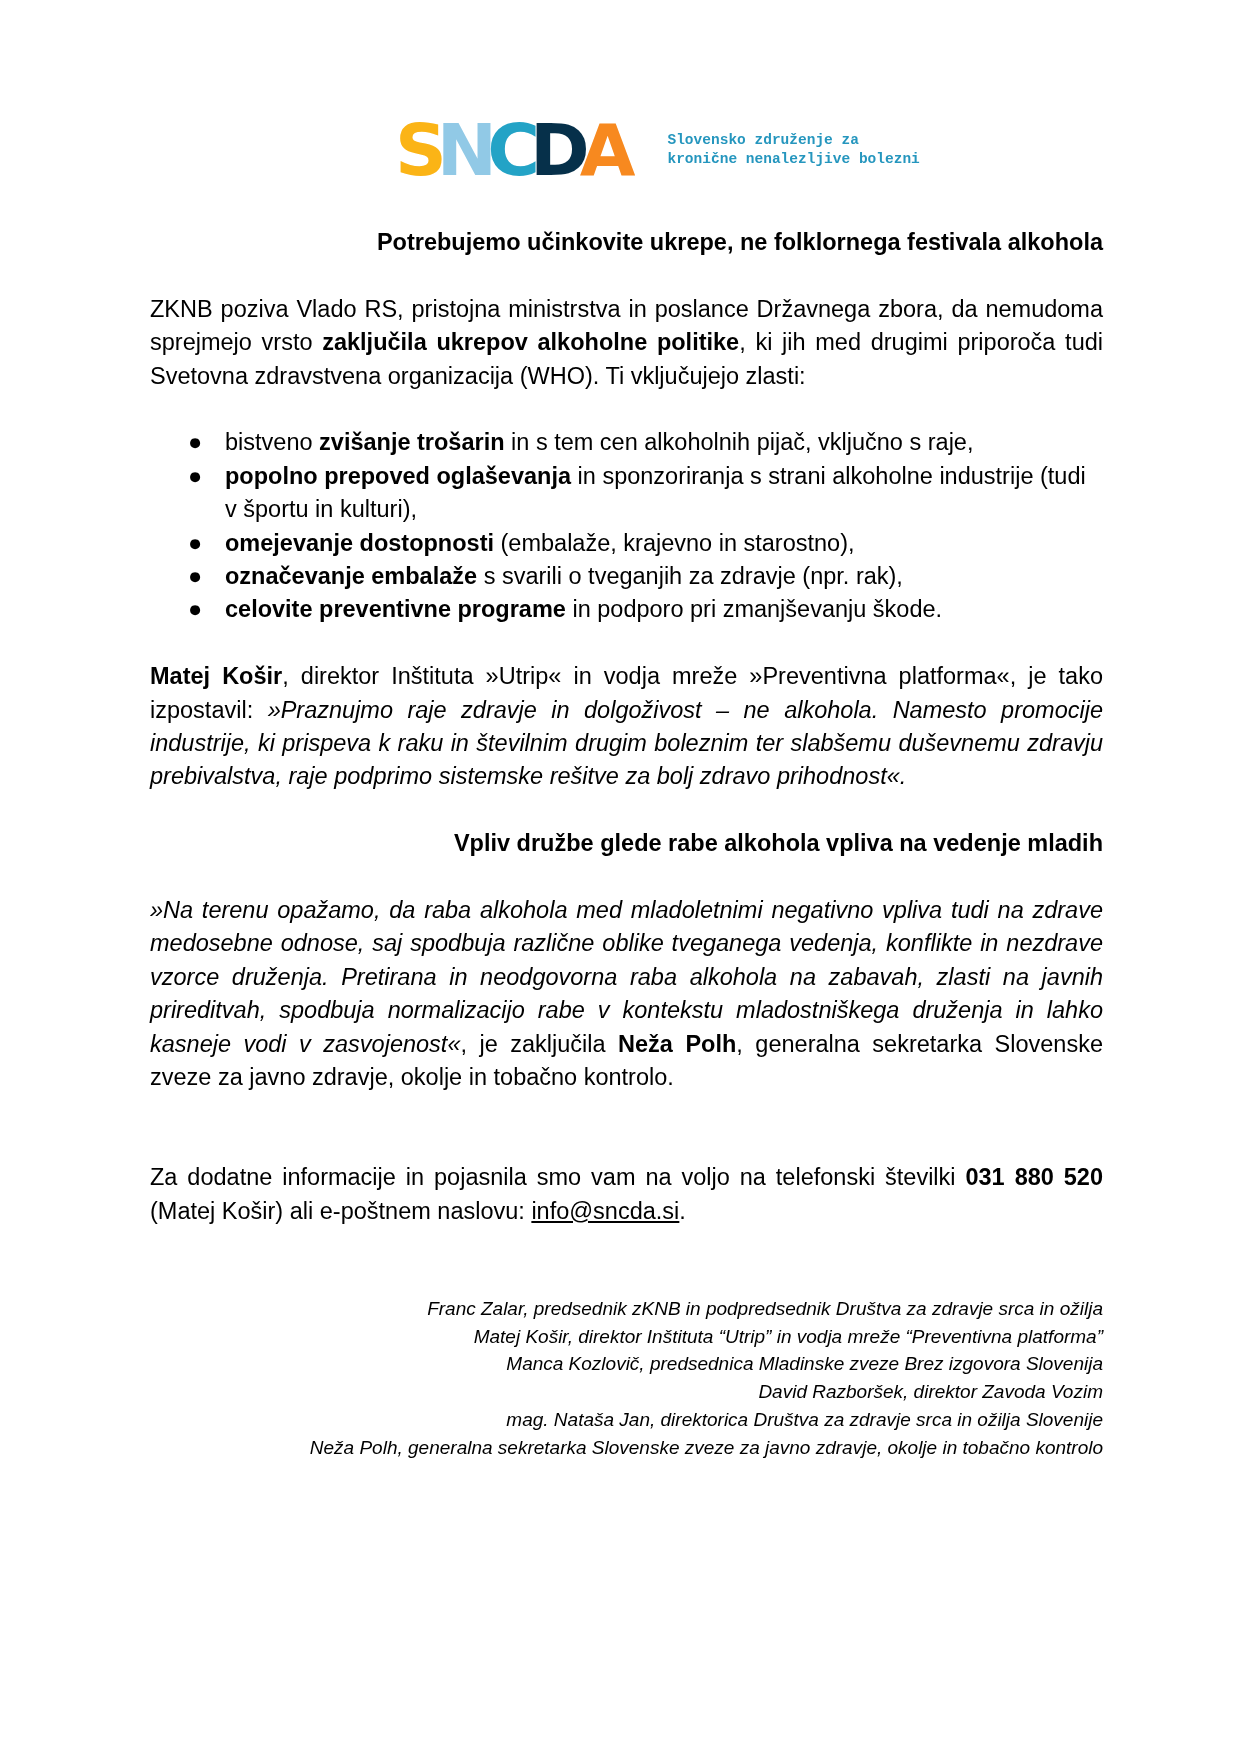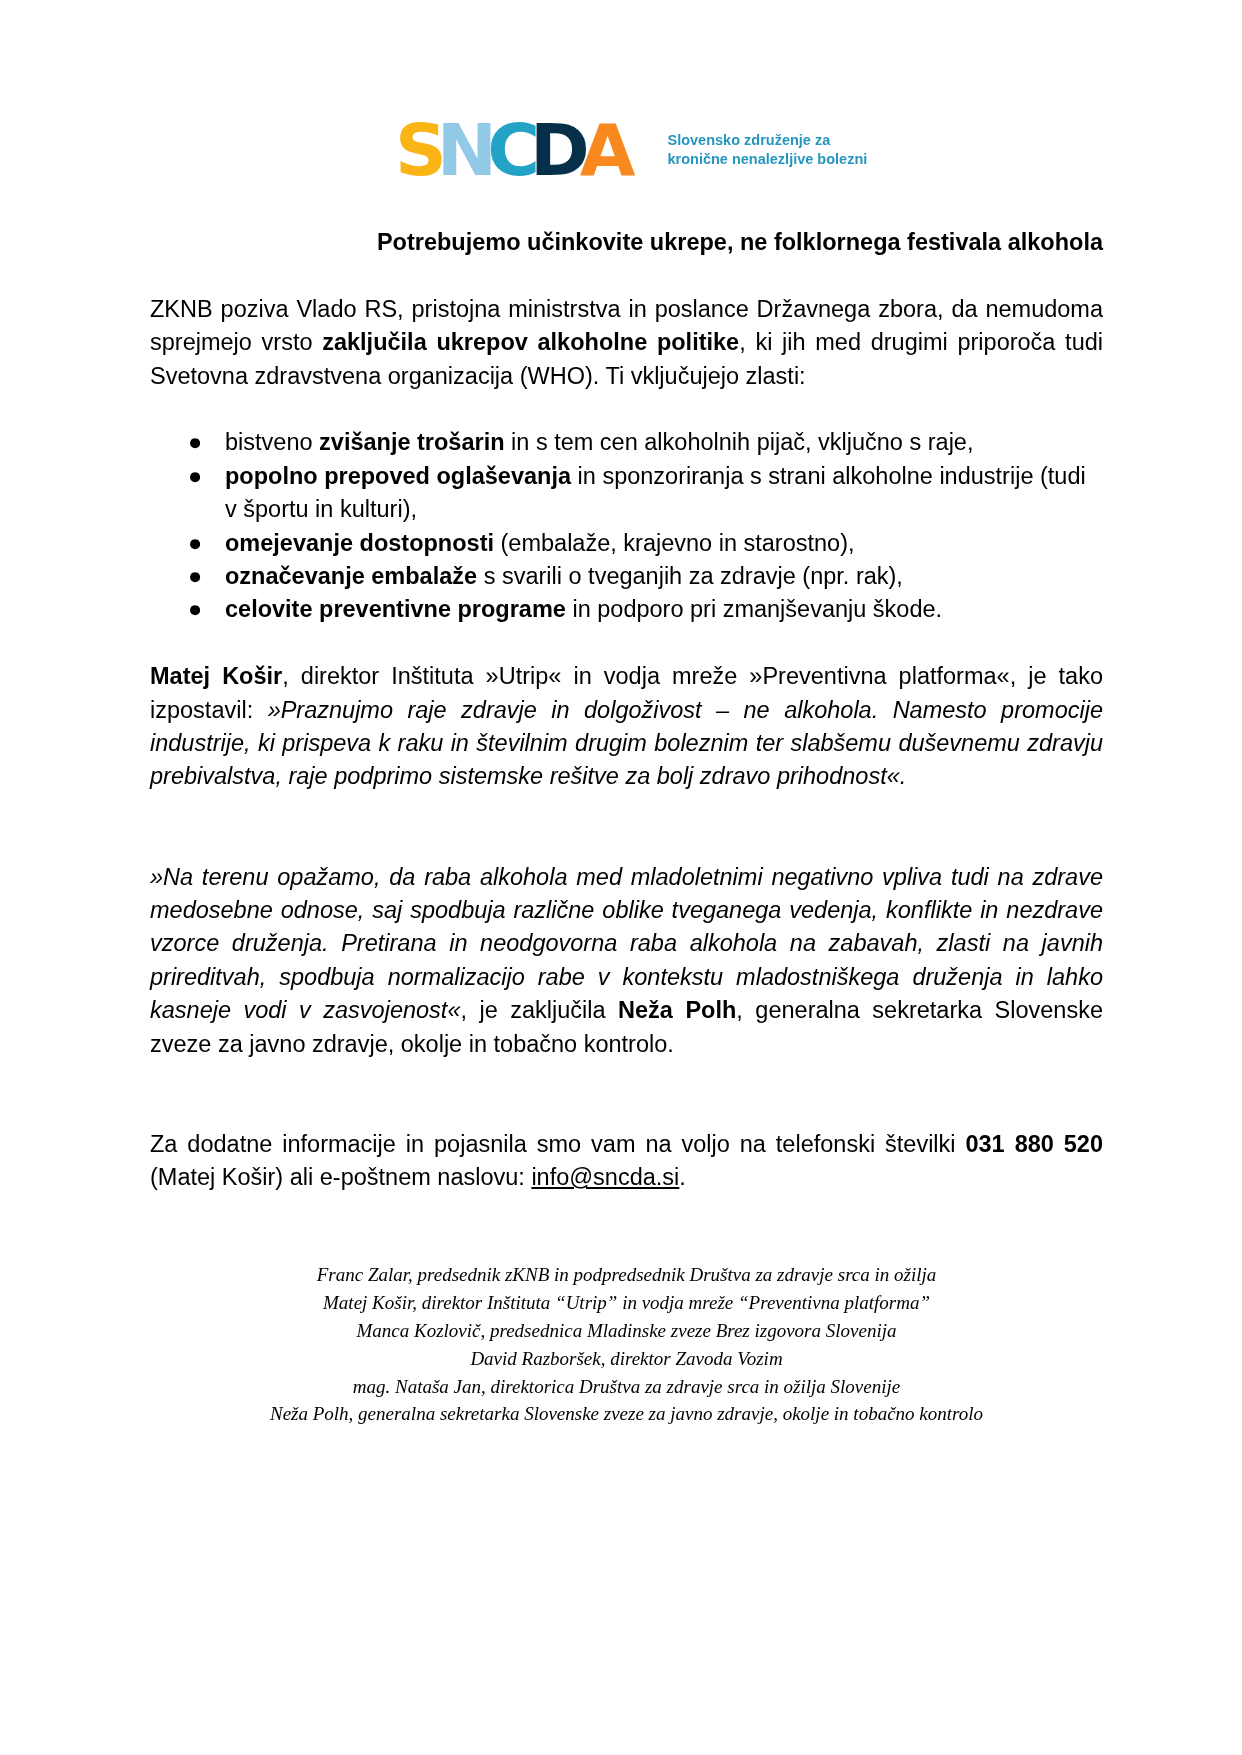--- a/index.html
+++ b/index.html
@@ -8,7 +8,7 @@
   .logo { position: absolute; left: 395px; top: 112px; height: 75px; display: flex; align-items: center; }
   .logo-mark { font-family: "DejaVu Sans", sans-serif; font-weight: bold; font-size: 72px; letter-spacing: -10px; line-height: 1; display: flex; }
   .logo-mark span { display: inline-block; }
-  .logo-text { margin-left: 42px; font-family: Liberation Sans, sans-serif; font-weight: bold; font-size: 14.5px; line-height: 19px; color: #2596be; }
+  .logo-text { margin-left: 42px; font-family: Liberation Mono, monospace; font-weight: bold; font-size: 14.5px; line-height: 19px; color: #2596be; }
   .content { position: absolute; left: 150px; top: 226px; width: 953px; font-size: 23.5px; line-height: 33.4px; }
   p { margin: 0; text-align: justify; }
   .gap { height: 33.4px; }

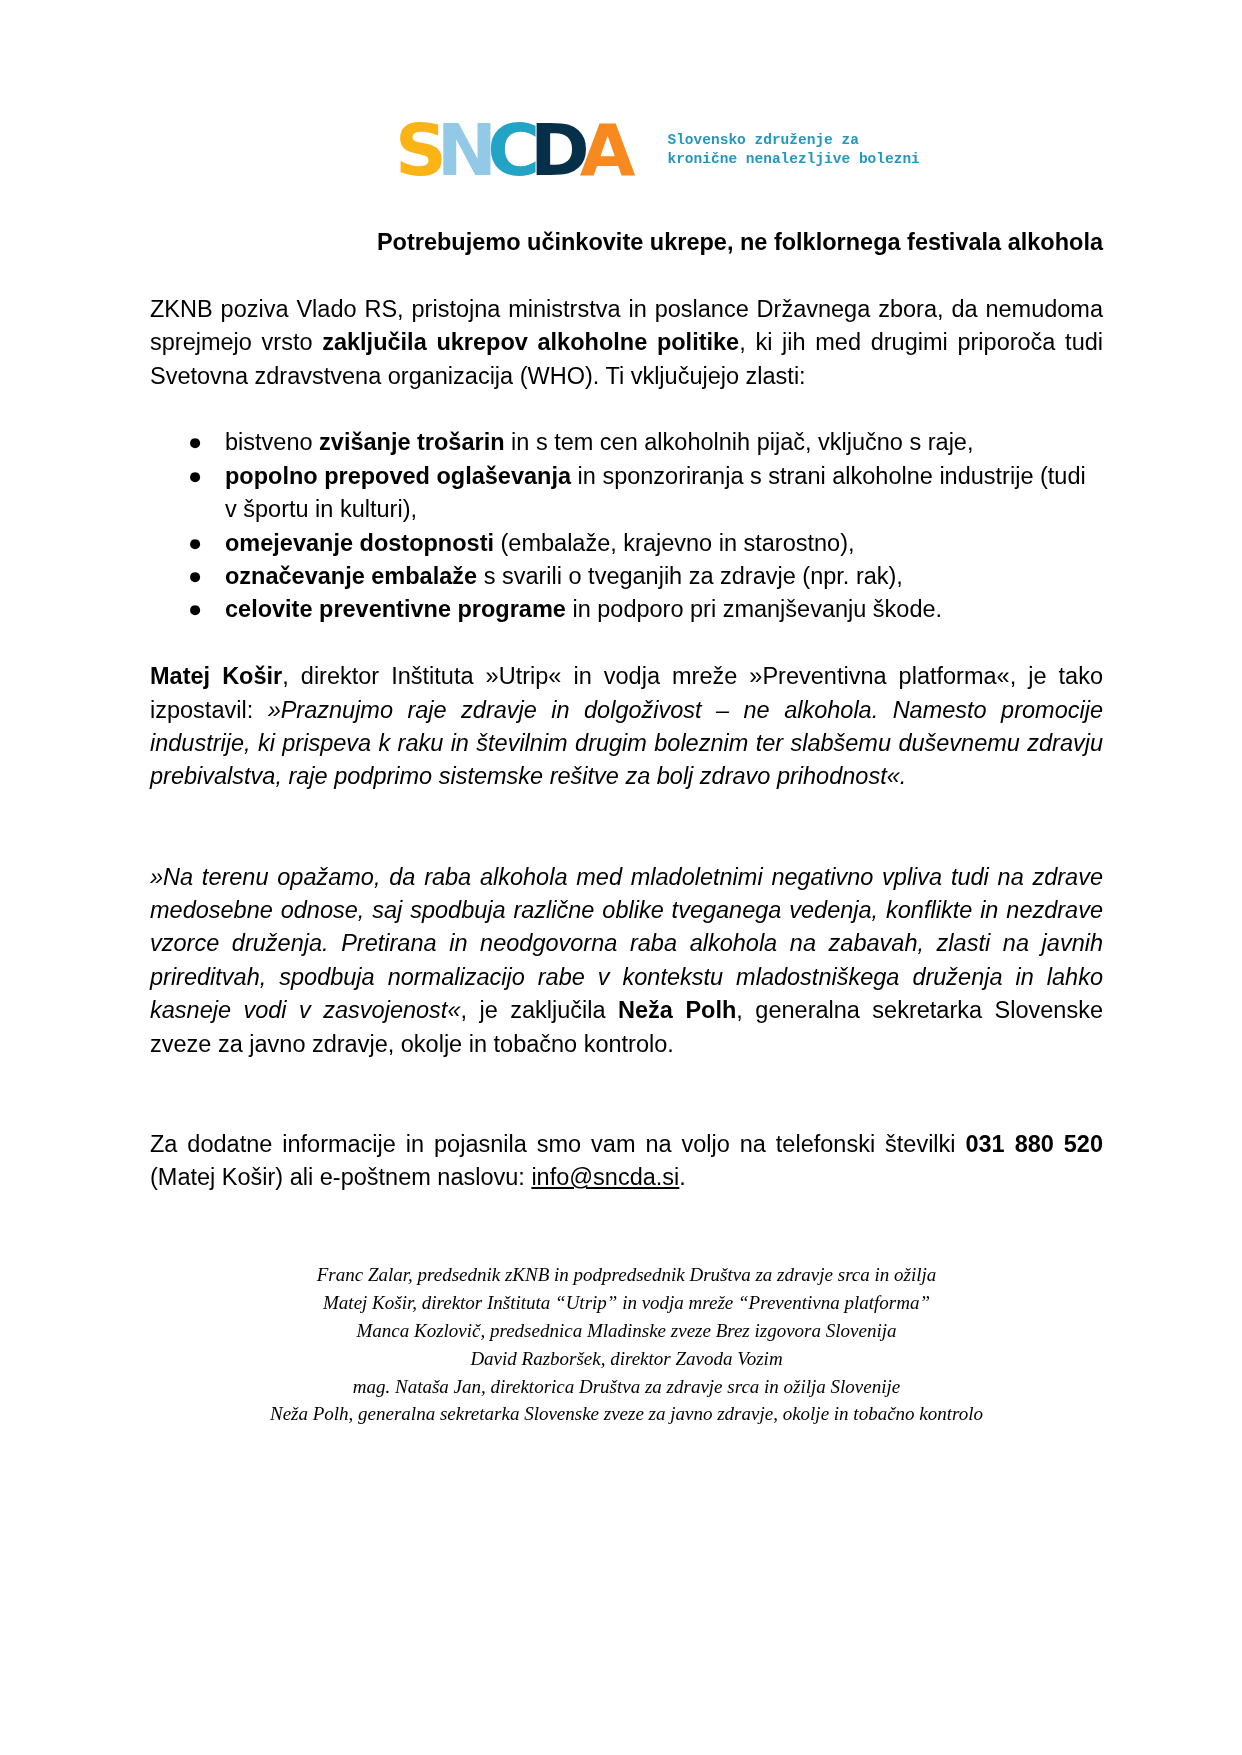--- a/index.html
+++ b/index.html
@@ -53,6 +53,7 @@
   <div class="gap"></div>
   <p><b>Matej Košir</b><span>, direktor Inštituta »Utrip« in vodja mreže »Preventivna platforma«, je tako izpostavil: </span><i>»Praznujmo raje zdravje in dolgoživost – ne alkohola. Namesto promocije industrije, ki prispeva k raku in številnim drugim boleznim ter slabšemu duševnemu zdravju prebivalstva, raje podprimo sistemske rešitve za bolj zdravo prihodnost«.</i></p>
   <div class="gap"></div>
+  <h2>Vpliv družbe glede rabe alkohola vpliva na vedenje mladih</h2>
   <div class="gap"></div>
   <p><i>»Na terenu opažamo, da raba alkohola med mladoletnimi negativno vpliva tudi na zdrave medosebne odnose, saj spodbuja različne oblike tveganega vedenja, konflikte in nezdrave vzorce druženja. Pretirana in neodgovorna raba alkohola na zabavah, zlasti na javnih prireditvah, spodbuja normalizacijo rabe v kontekstu mladostniškega druženja in lahko kasneje vodi v zasvojenost«</i><span>, je zaključila </span><b>Neža Polh</b><span>, generalna sekretarka Slovenske zveze za javno zdravje, okolje in tobačno kontrolo.</span></p>
   <div class="gap"></div>

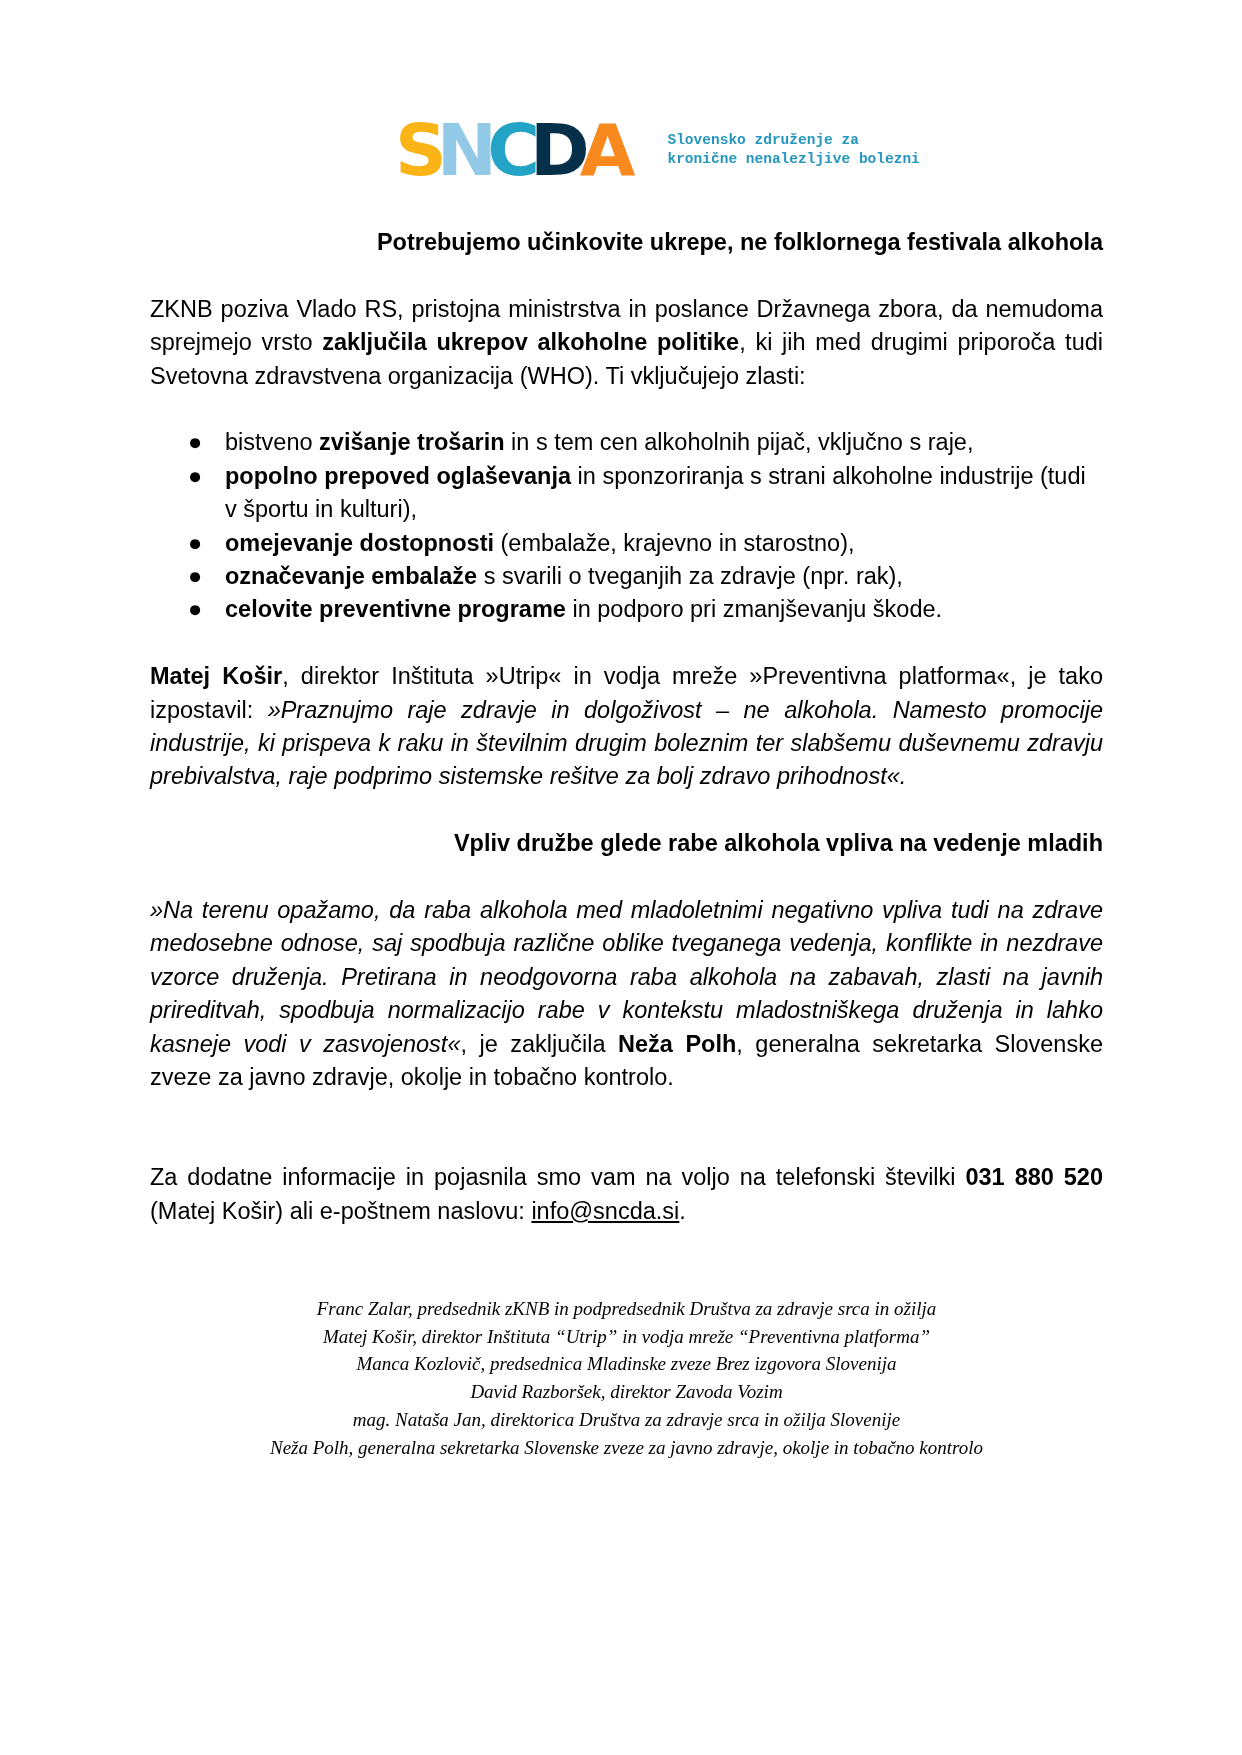--- a/index.html
+++ b/index.html
@@ -17,7 +17,7 @@
   ul li { position: relative; padding-left: 75px; }
   ul li .bullet { position: absolute; left: 38px; top: 0; }
   a.link { color: #000000; text-decoration: underline; }
-  .sig { font-style: italic; font-size: 19px; line-height: 27.8px; text-align: center; font-family: Liberation Serif, serif; }
+  .sig { font-style: italic; font-size: 19px; line-height: 27.8px; text-align: right; }
   b { font-weight: bold; }
   i { font-style: italic; }
 </style>

